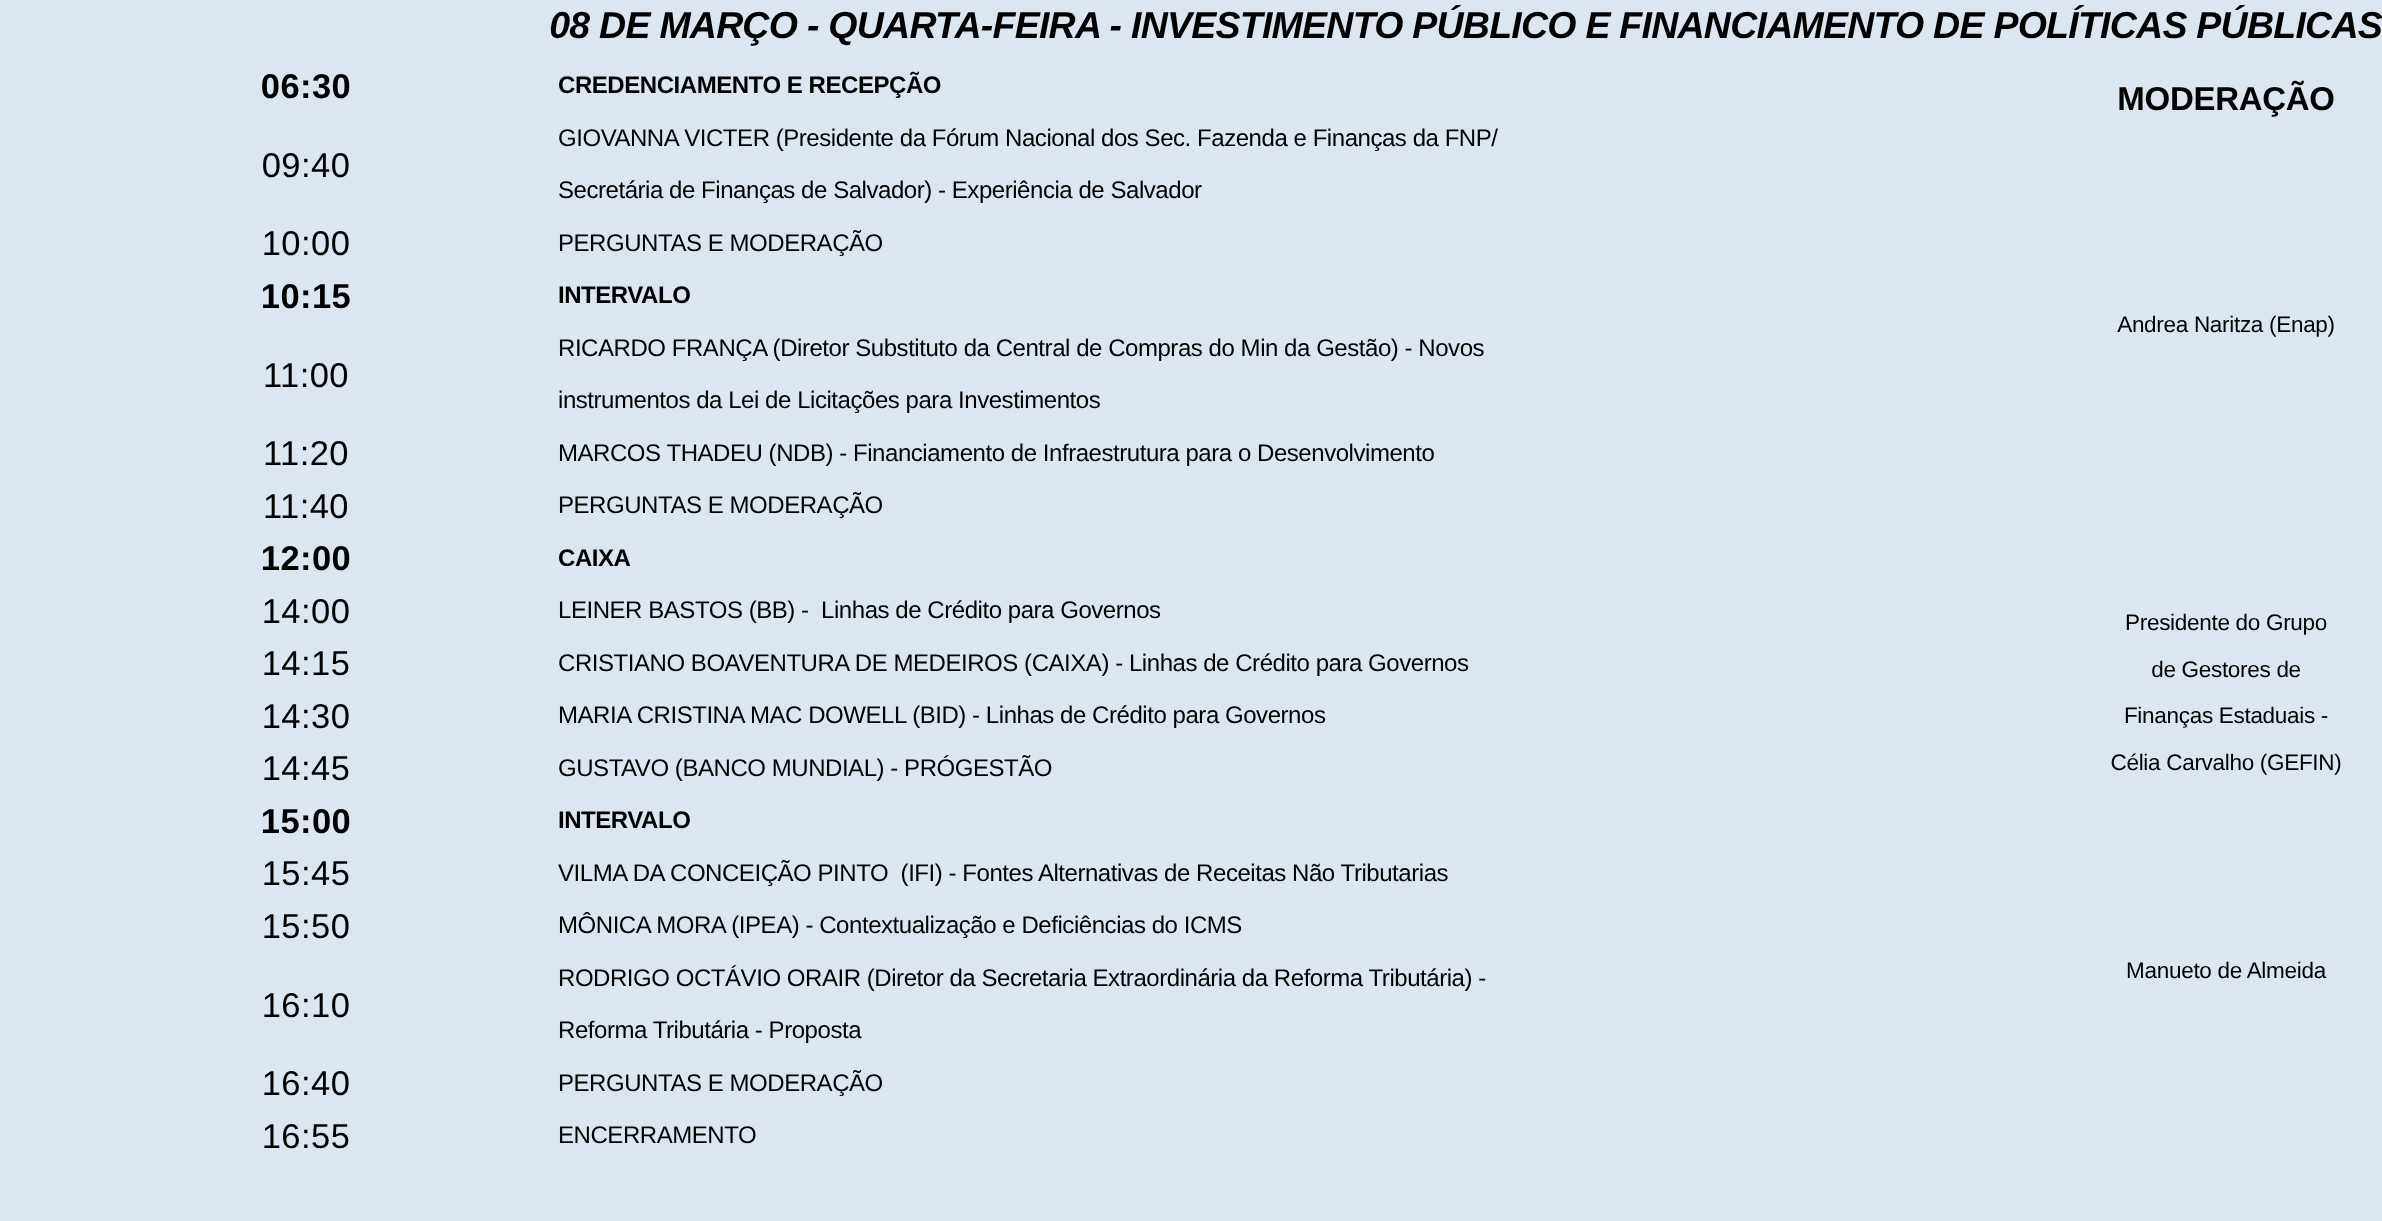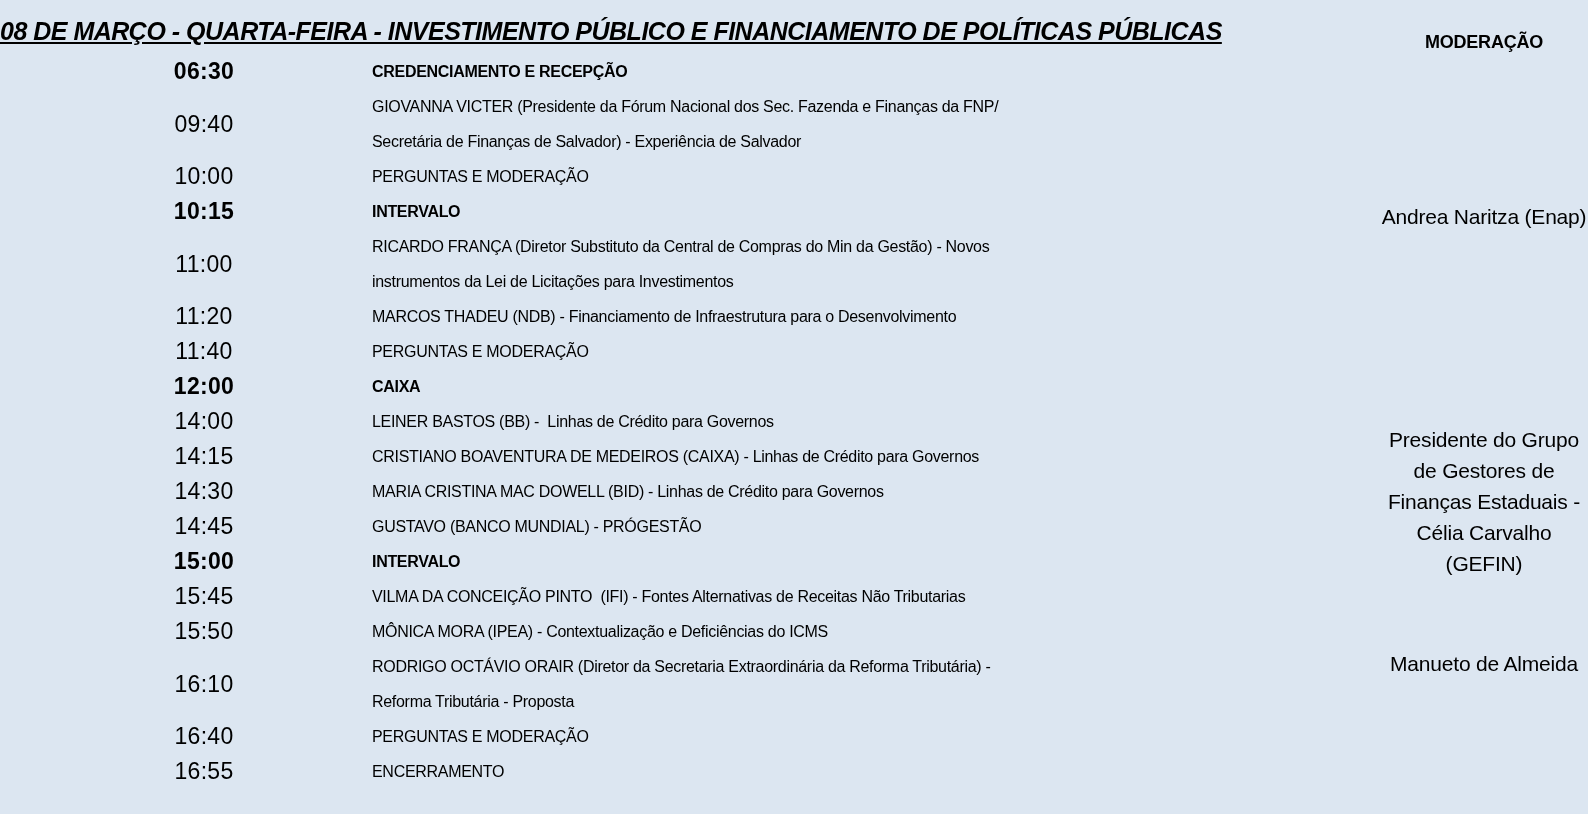--- a/index.html
+++ b/index.html
@@ -18,14 +18,13 @@
   }
   .title {
     height: 37px;
-    padding-top: 17px;
-    text-align: left;
+    padding-top: 3px;
+    text-align: right;
     font-size: 25px;
     font-weight: bold;
     font-style: italic;
     letter-spacing: -0.5px;
     white-space: nowrap;
-    text-decoration: underline;
   }
   #rows { position: relative; }
   .row {

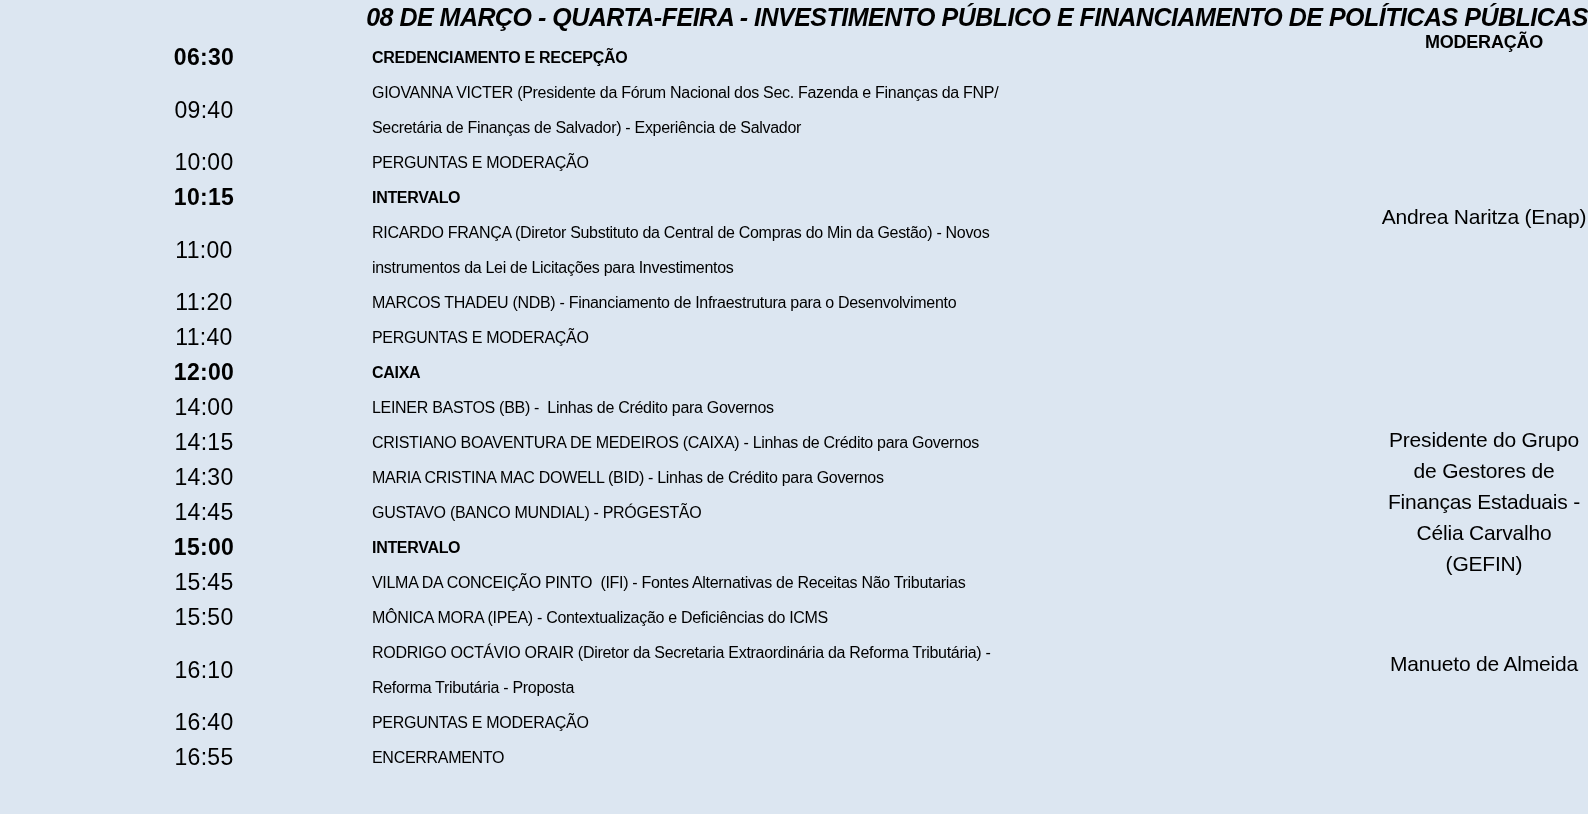--- a/index.html
+++ b/index.html
@@ -60,8 +60,8 @@
     line-height: 31px;
   }
   .mod-header {
-    top: 28px;
-    font-size: 18px;
+    top: 52px;
+    font-size: 22px;
     font-weight: bold;
     letter-spacing: -0.2px;
     line-height: 28px;

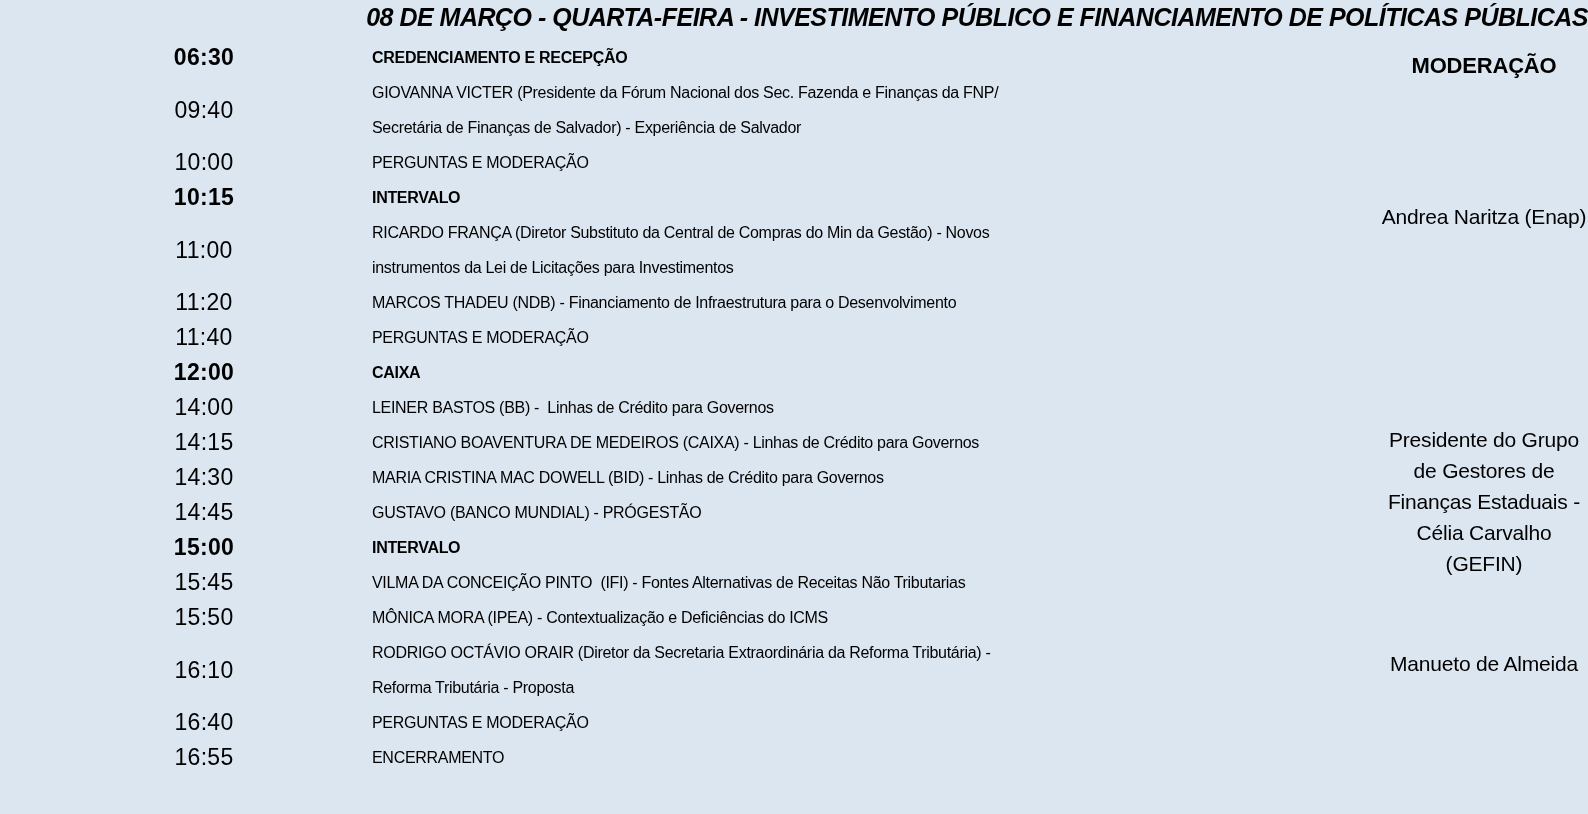--- a/index.html
+++ b/index.html
@@ -55,7 +55,7 @@
     left: 1380px;
     width: 208px;
     text-align: center;
-    font-size: 21px;
+    font-size: 15px;
     letter-spacing: -0.2px;
     line-height: 31px;
   }

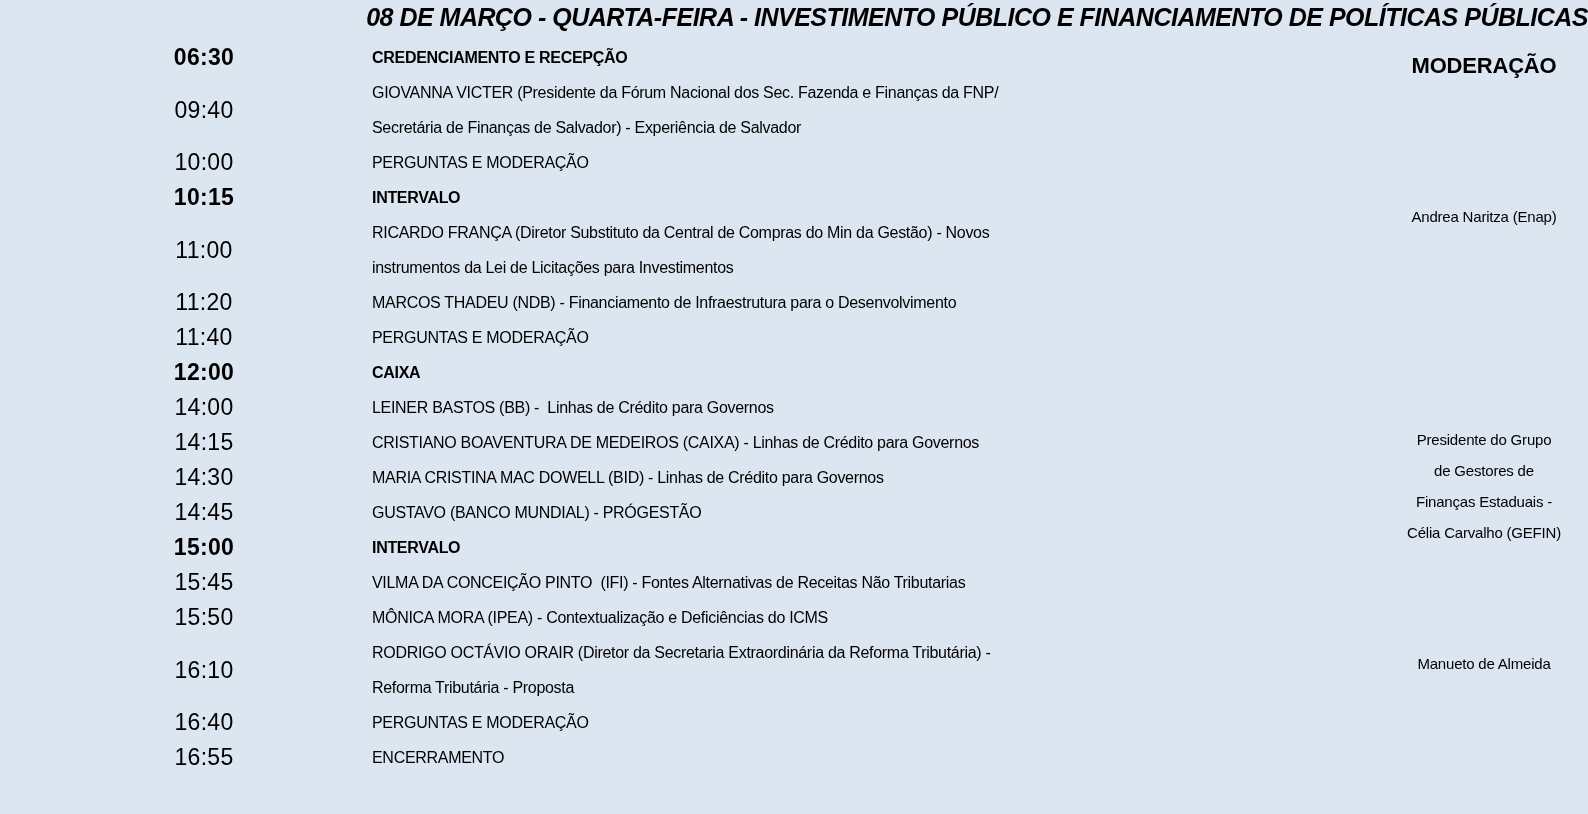--- a/index.html
+++ b/index.html
@@ -67,7 +67,7 @@
     line-height: 28px;
   }
   .mod-1 { top: 201px; }
-  .mod-2 { top: 424px; }
+  .mod-2 { top: 400px; }
   .mod-3 { top: 648px; }
 </style>
 </head>

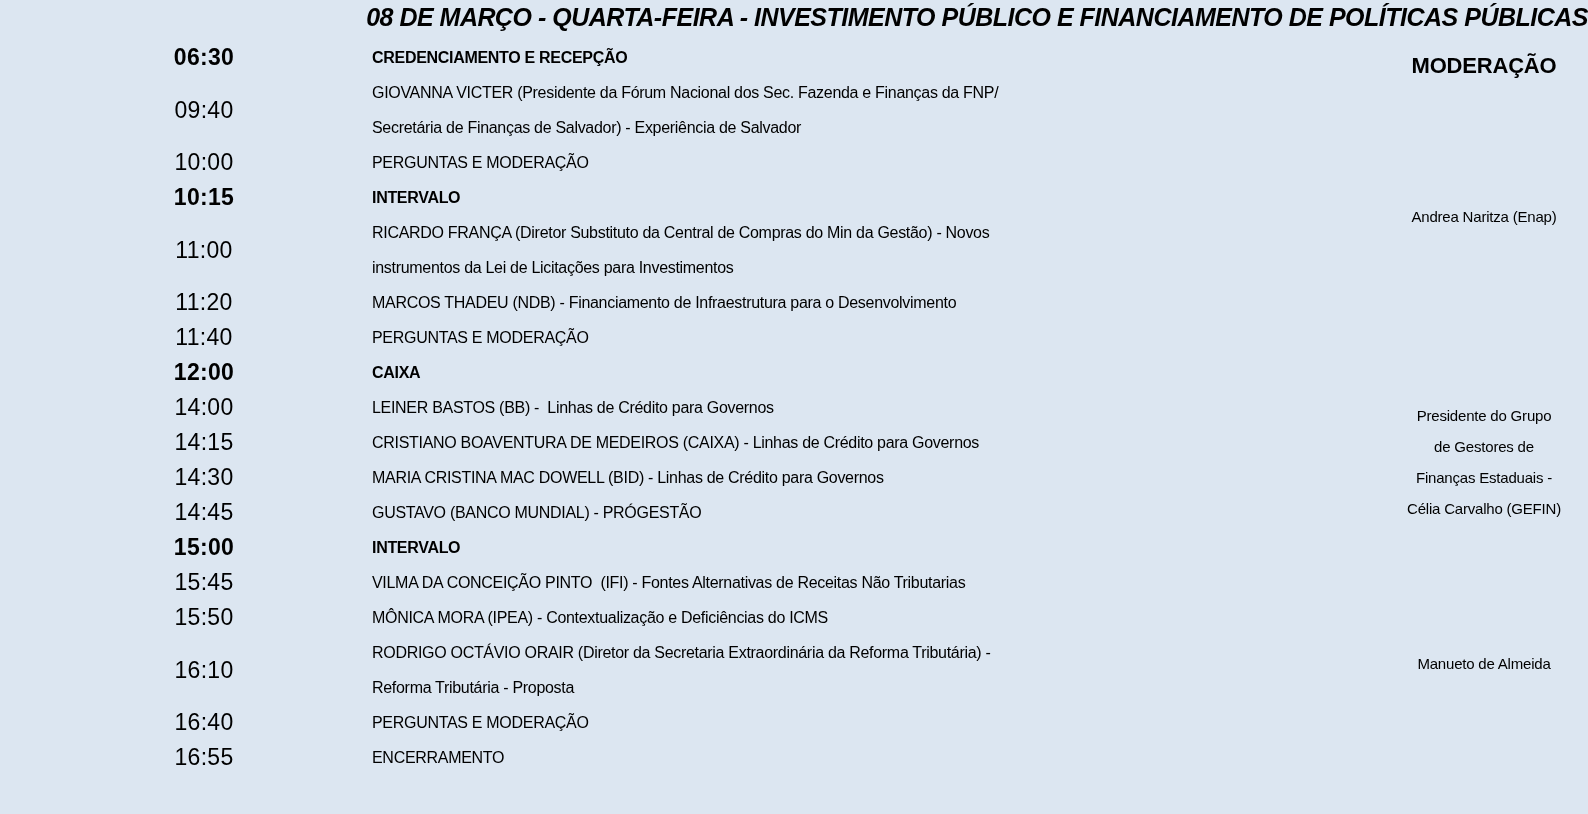--- a/index.html
+++ b/index.html
@@ -68,7 +68,7 @@
   }
   .mod-1 { top: 201px; }
   .mod-2 { top: 400px; }
-  .mod-3 { top: 648px; }
+  .mod-3 { top: 632px; }
 </style>
 </head>
 <body>

